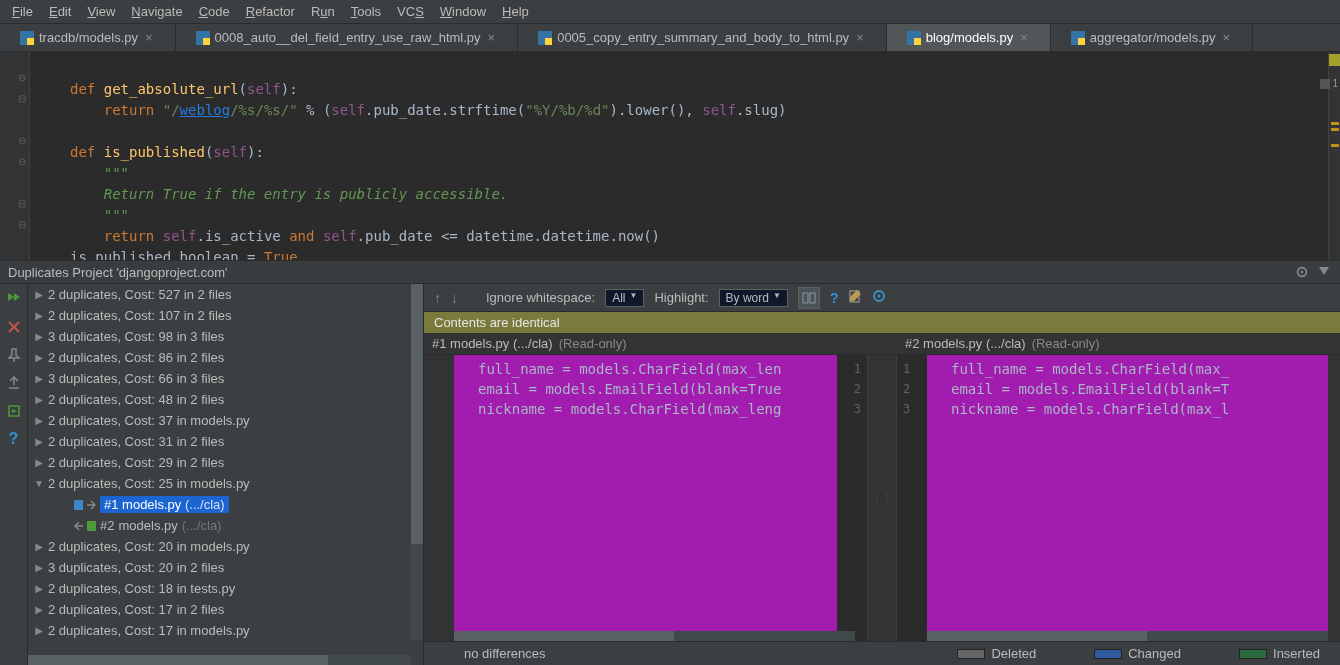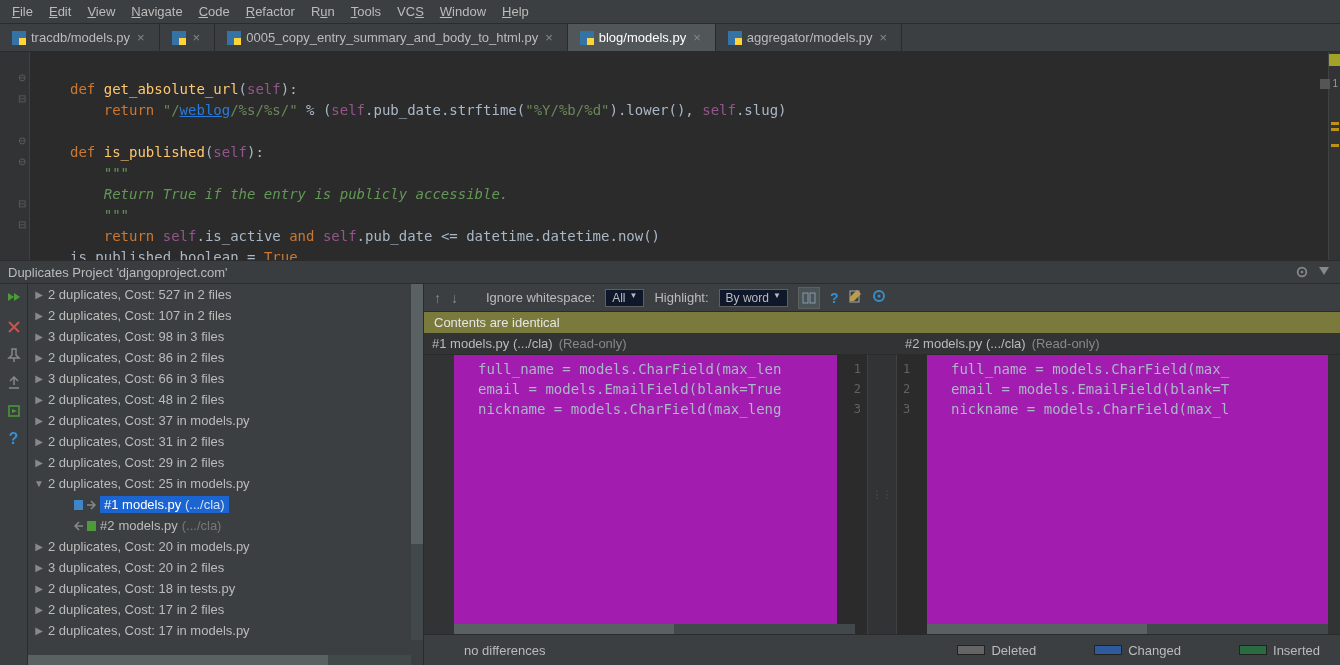--- a/index.html
+++ b/index.html
@@ -8,7 +8,7 @@
 .menubar .menu { padding:2px 8px; cursor:pointer; }
 .menubar .menu u { text-decoration:underline; }
 .tabs { display:flex; height:28px; background:#3c3f41; border-bottom:1px solid #2b2b2b; align-items:stretch; }
-.tab { display:flex; align-items:center; padding:0 12px; border-right:1px solid #2b2b2b; color:#bbb; cursor:pointer; gap:5px; white-space:nowrap; }
+.tab { display:flex; align-items:center; padding:0 20px; border-right:1px solid #2b2b2b; color:#bbb; cursor:pointer; gap:5px; white-space:nowrap; }
 .tab.active { background:#515658; color:#fff; }
 .tab .pyicon { width:14px; height:14px; }
 .tab-close { color:#888; font-size:13px; padding:0 2px; }

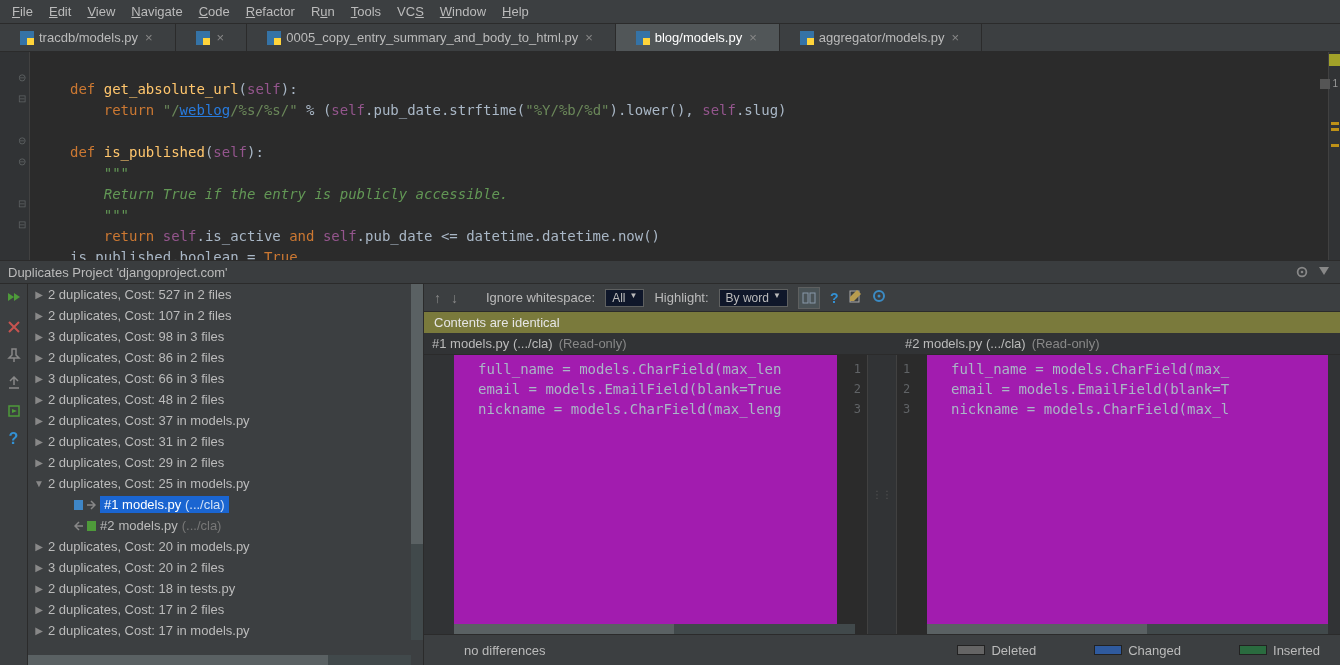--- a/index.html
+++ b/index.html
@@ -101,6 +101,7 @@
           <rect x="7" y="7" width="7" height="7" fill="#ffd43b"></rect>
         </svg>
       </span>
+    <span>0008_auto__del_field_entry_use_raw_html.py</span>
     <span class="tab-close">×</span>
   </div>
   <div class="tab">

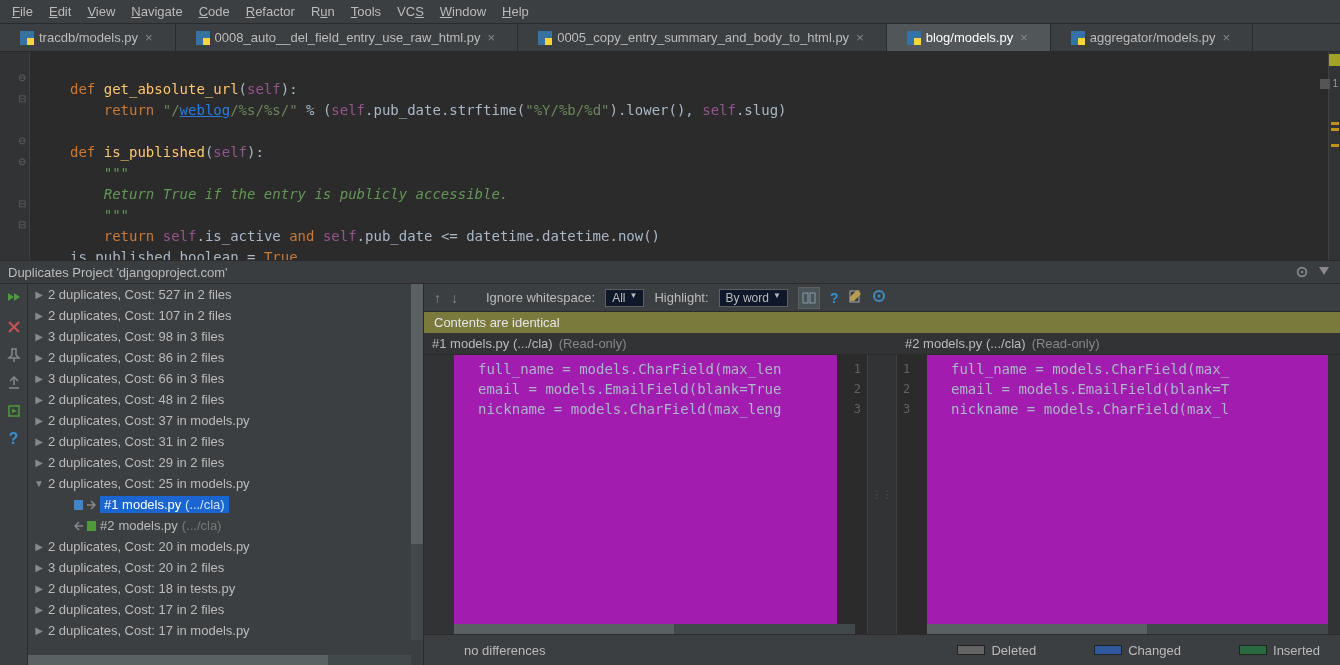--- a/index.html
+++ b/index.html
@@ -59,7 +59,7 @@
 .hscroll { position:absolute; bottom:0; left:30px; right:12px; height:10px; background:#41494b; }
 .hthumb { height:10px; width:220px; background:#5a6163; }
 .dot-handle { position:absolute; top:50%; left:50%; transform:translate(-50%,-50%); color:#555; font-size:10px; line-height:4px; }
-.legend { height:31px; display:flex; align-items:center; padding:0 20px; gap:30px; background:#3c3f41; border-top:1px solid #2b2b2b; font-size:13px; color:#bbb; }
+.legend { height:24px; display:flex; align-items:center; padding:0 20px; gap:30px; background:#3c3f41; border-top:1px solid #2b2b2b; font-size:13px; color:#bbb; }
 .legend .lg { display:flex; align-items:center; gap:6px;padding-left:28px; }
 .swatch { width:28px; height:10px; border:1px solid #222; }
 .small-arrow { font-size:8px; color:#bbb; }

